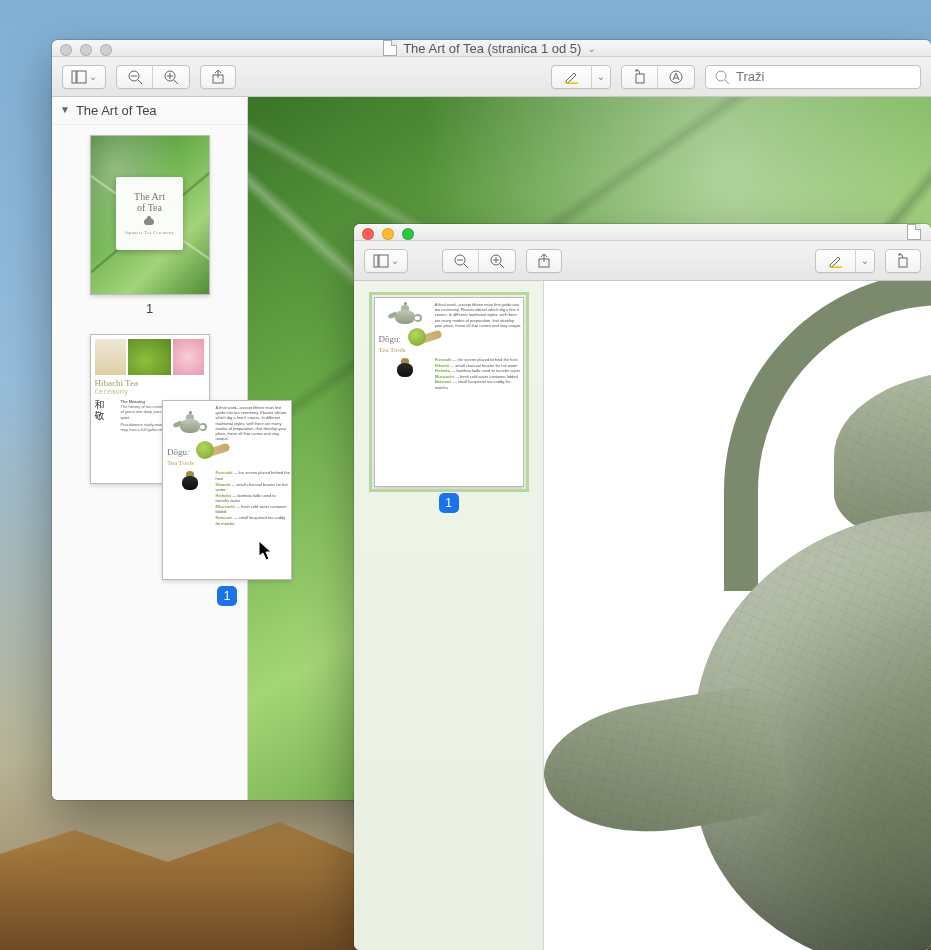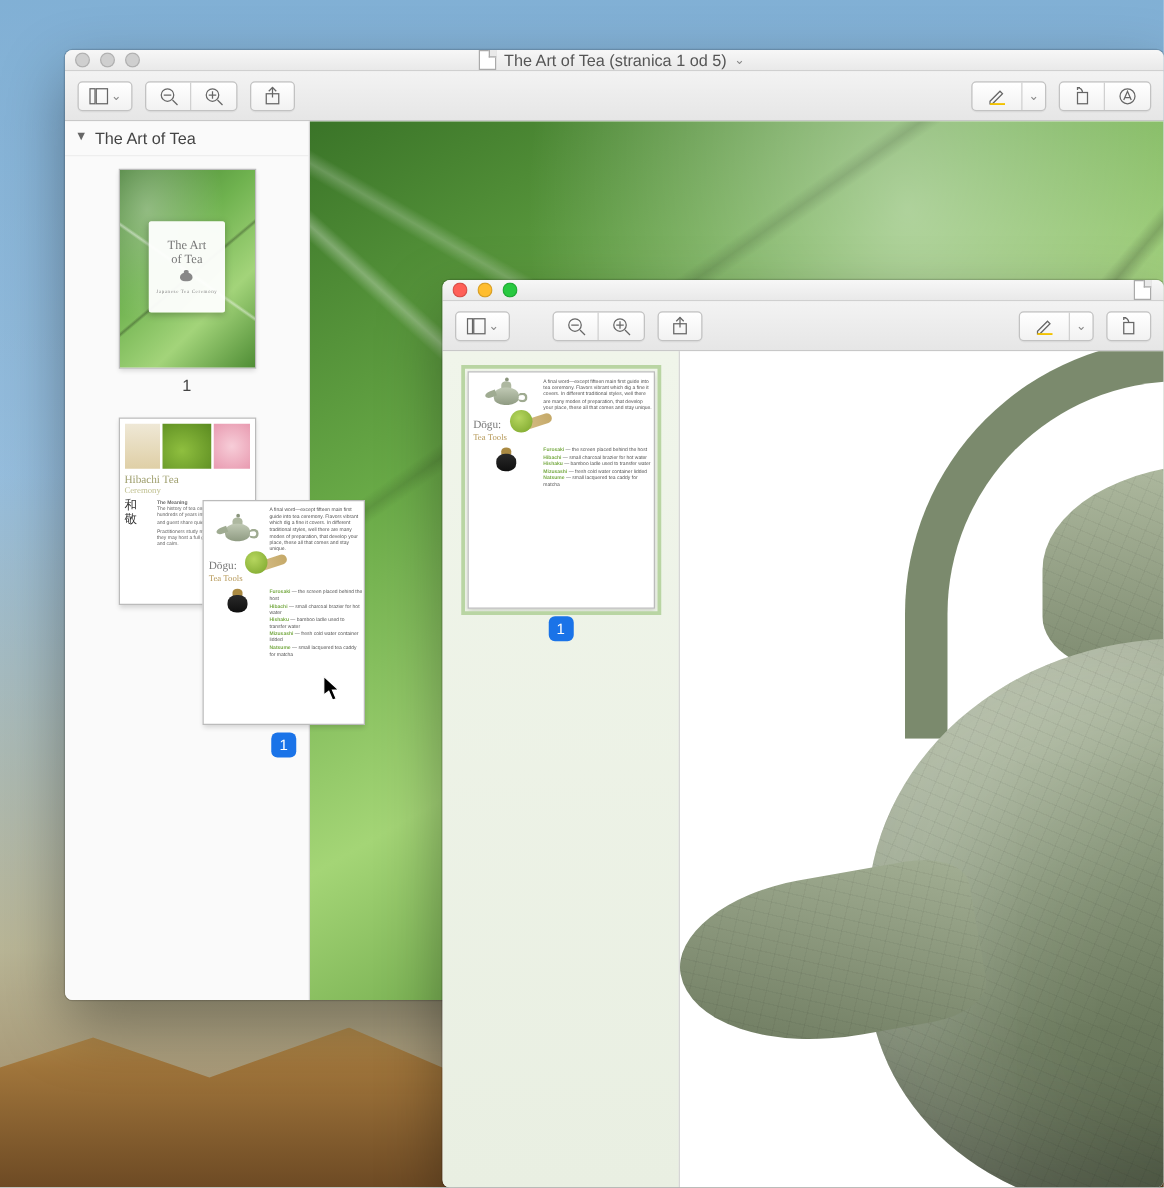--- a/index.html
+++ b/index.html
@@ -32,7 +32,7 @@
     height: 17px;
     background: linear-gradient(180deg, #f7f7f7, #e9e9e9);
     border-bottom: 1px solid #d0d0d0;
-    display: flex; align-items: center; padding: 0 8px;
+    display: flex; align-items: flex-end; padding: 0 8px;
     gap: 12px;
   }
   .traffic { display:flex; gap:8px; }

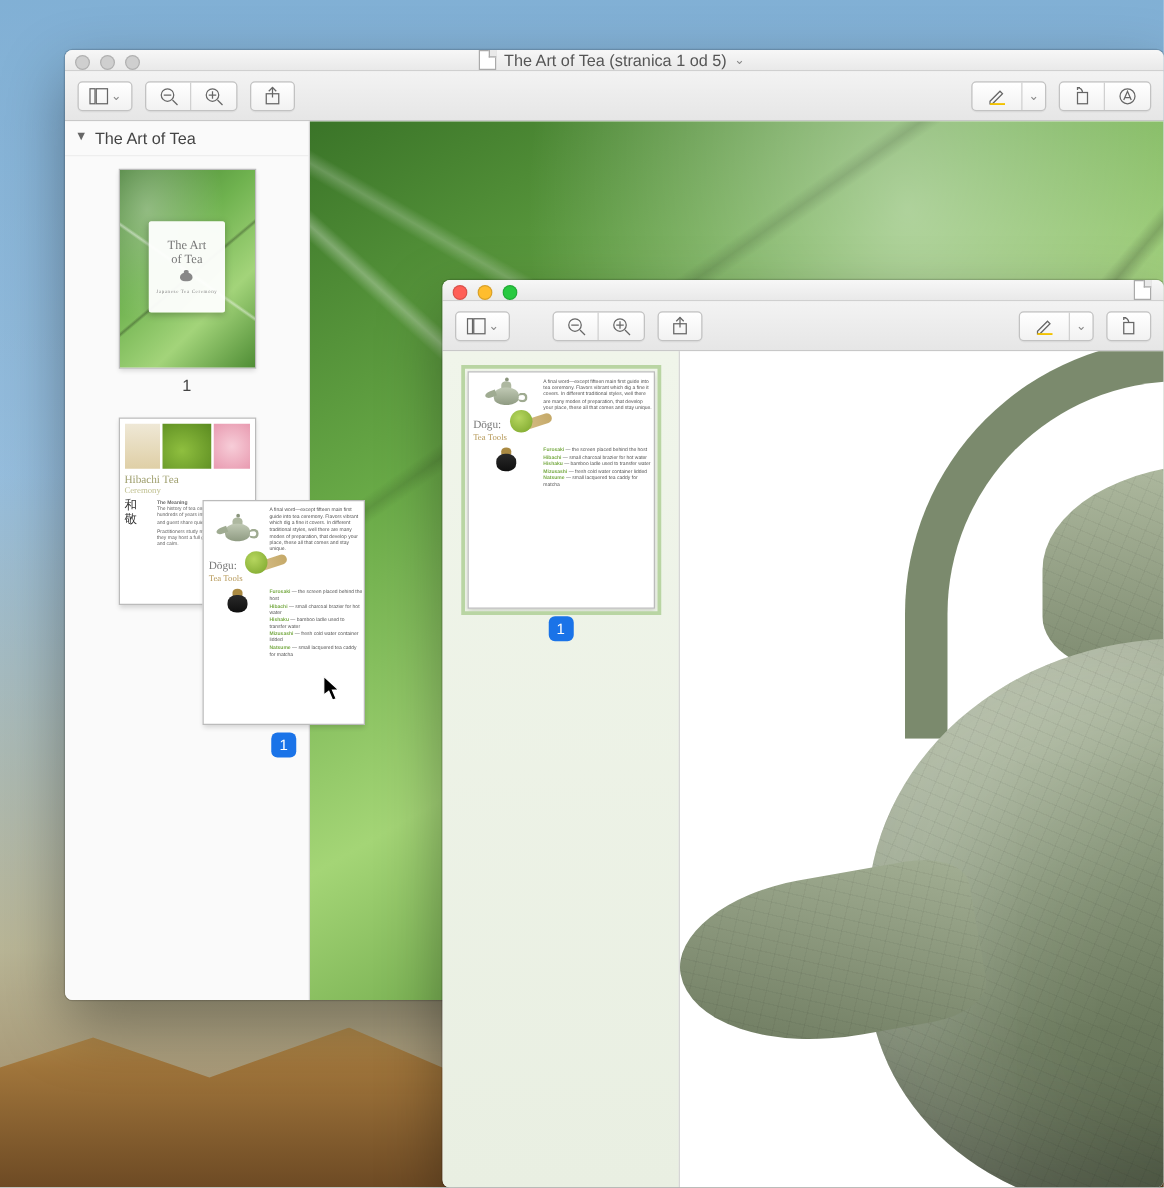--- a/index.html
+++ b/index.html
@@ -350,6 +350,13 @@
             <path d="M5 11 L8 4 L11 11 M6 9 L10 9" fill="none" stroke="#666"></path>
           </svg>
       </div>
+    </div>
+    <div class="search">
+      <svg class="icon" viewBox="0 0 16 16">
+          <circle cx="7" cy="7" r="5" fill="none" stroke="#999"></circle>
+          <line x1="11" y1="11" x2="15" y2="15" stroke="#999"></line>
+        </svg>
+      <input type="text" placeholder="Traži" style="">
     </div>
   </div>
   <div class="body">

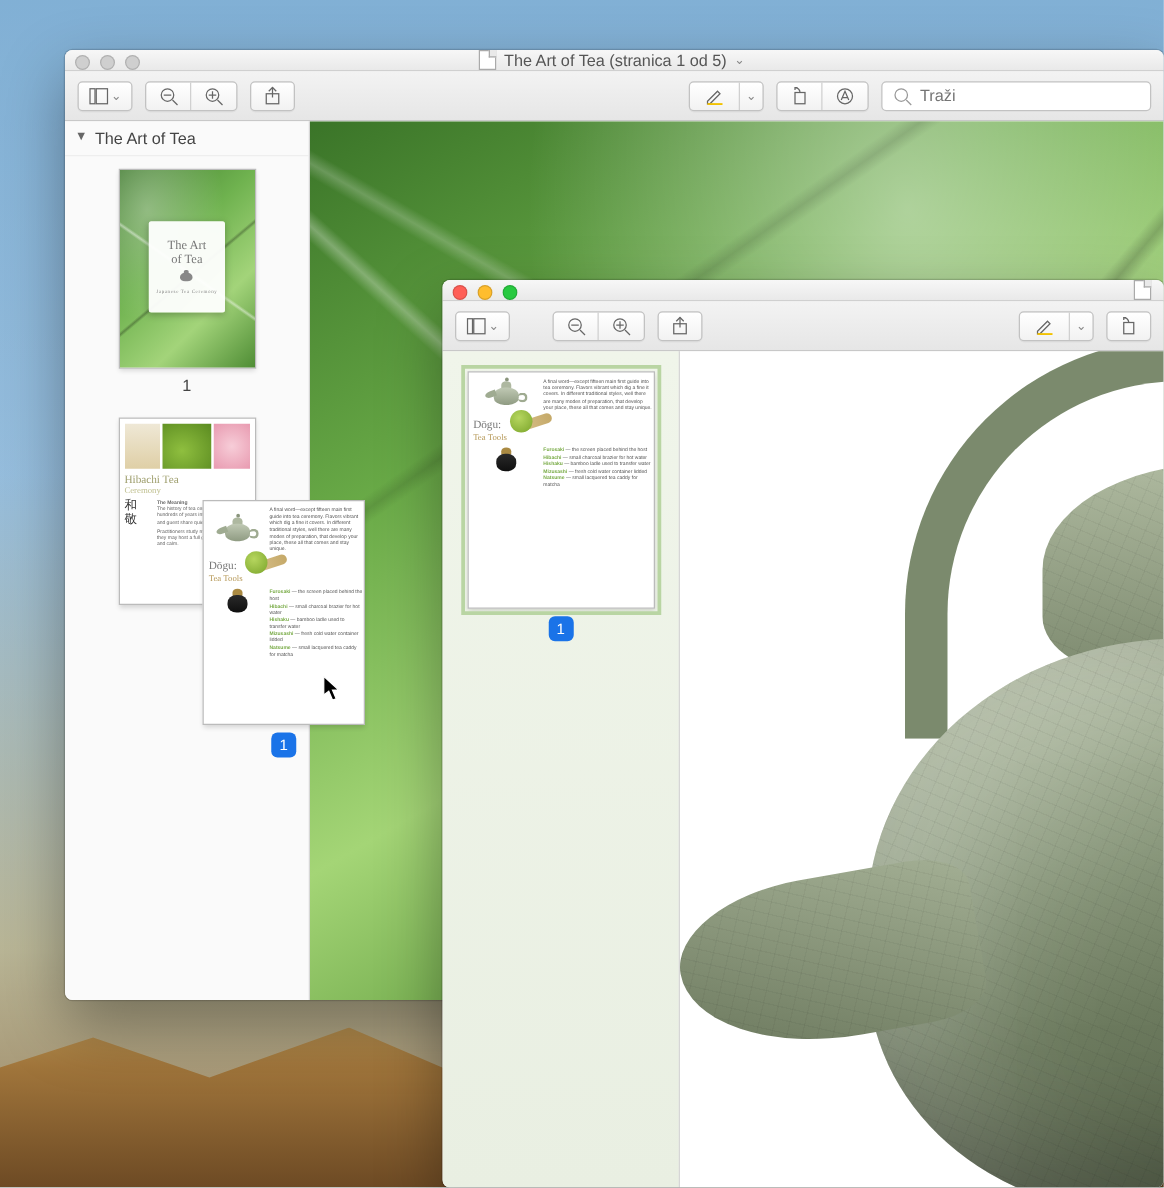--- a/index.html
+++ b/index.html
@@ -90,7 +90,7 @@
   .disclose { font-size:10px; color:#666; transform:translateY(-1px); }
   .thumbs { padding:10px 8px; display:flex; flex-direction:column; gap:18px; align-items:center; }
   .thumb {
-    width:110px; border:1px solid #bbb; background:#fff; box-shadow:0 2px 4px rgba(0,0,0,0.15);
+    width:120px; border:1px solid #bbb; background:#fff; box-shadow:0 2px 4px rgba(0,0,0,0.15);
     position:relative;
   }
   .thumb-label { margin-top:6px; font-size:13px; color:#444; text-align:center; }

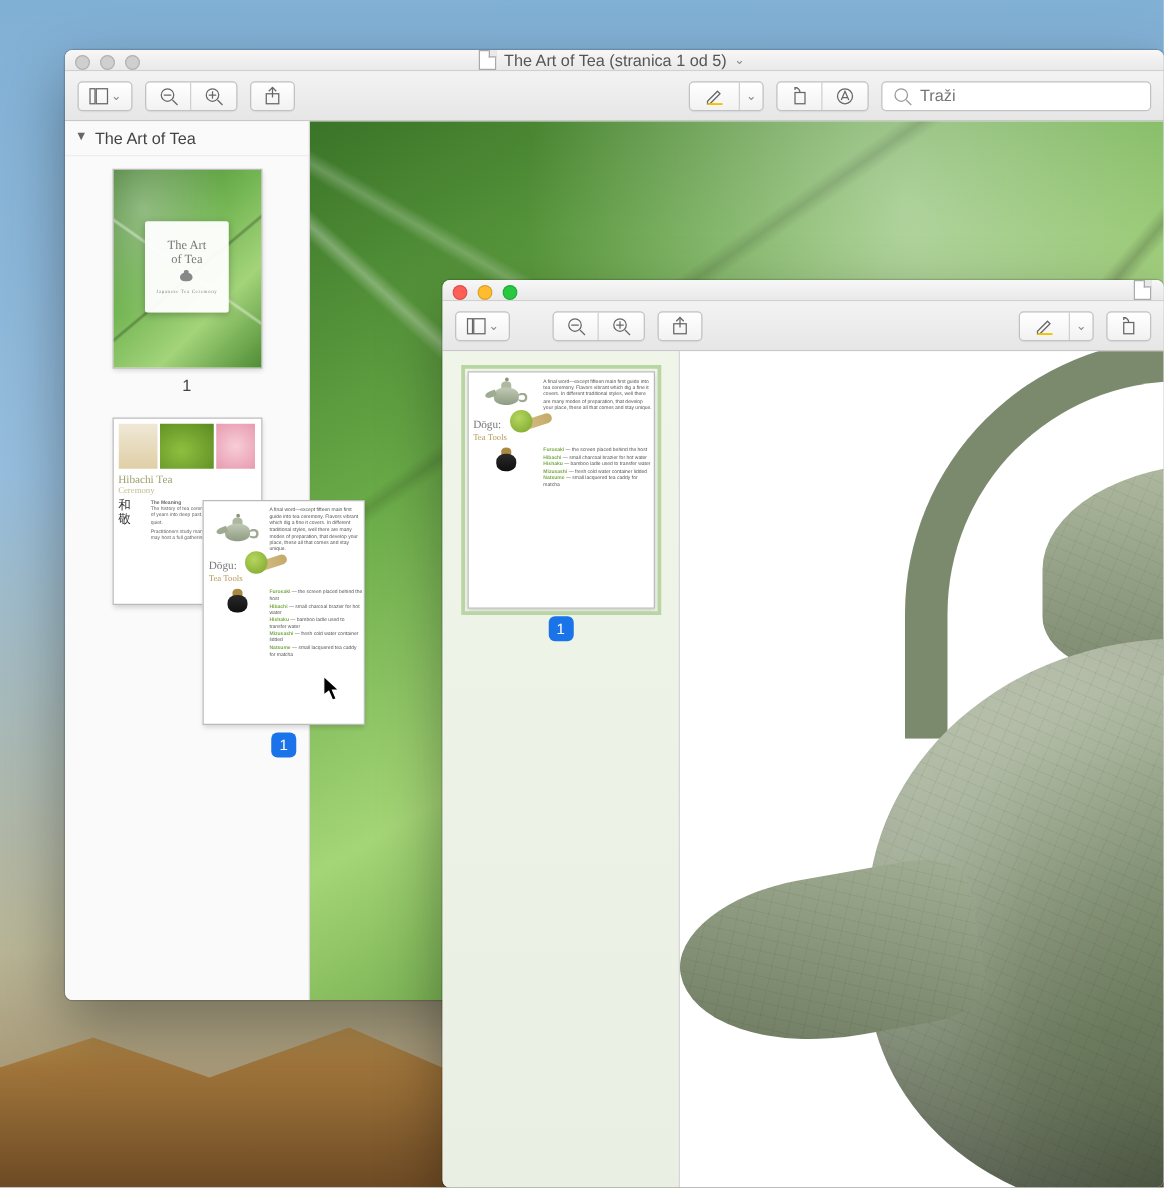--- a/index.html
+++ b/index.html
@@ -160,7 +160,7 @@
   .matcha-bowl{flex:1.4;background:radial-gradient(ellipse at 40% 60%,#8fbf3f,#5a8a20);}
   .blossom{flex:1;background:radial-gradient(circle,#f7cdd8,#e89ab0);}
   .jtc h3{font-family:Georgia,serif;font-size:9px;color:#a0a070;font-weight:normal;}
-  .jtc h4{font-family:Liberation Serif, serif;font-size:7px;color:#c0c090;font-weight:normal;}
+  .jtc h4{font-family:Liberation Mono, monospace;font-size:7px;color:#c0c090;font-weight:normal;}
   .kanji{font-size:10px;color:#333;font-family:serif;line-height:1.1;}
   .jtc .cols{display:flex;gap:4px;margin-top:3px;}
   .jtc .cols .c1{width:22px;}

